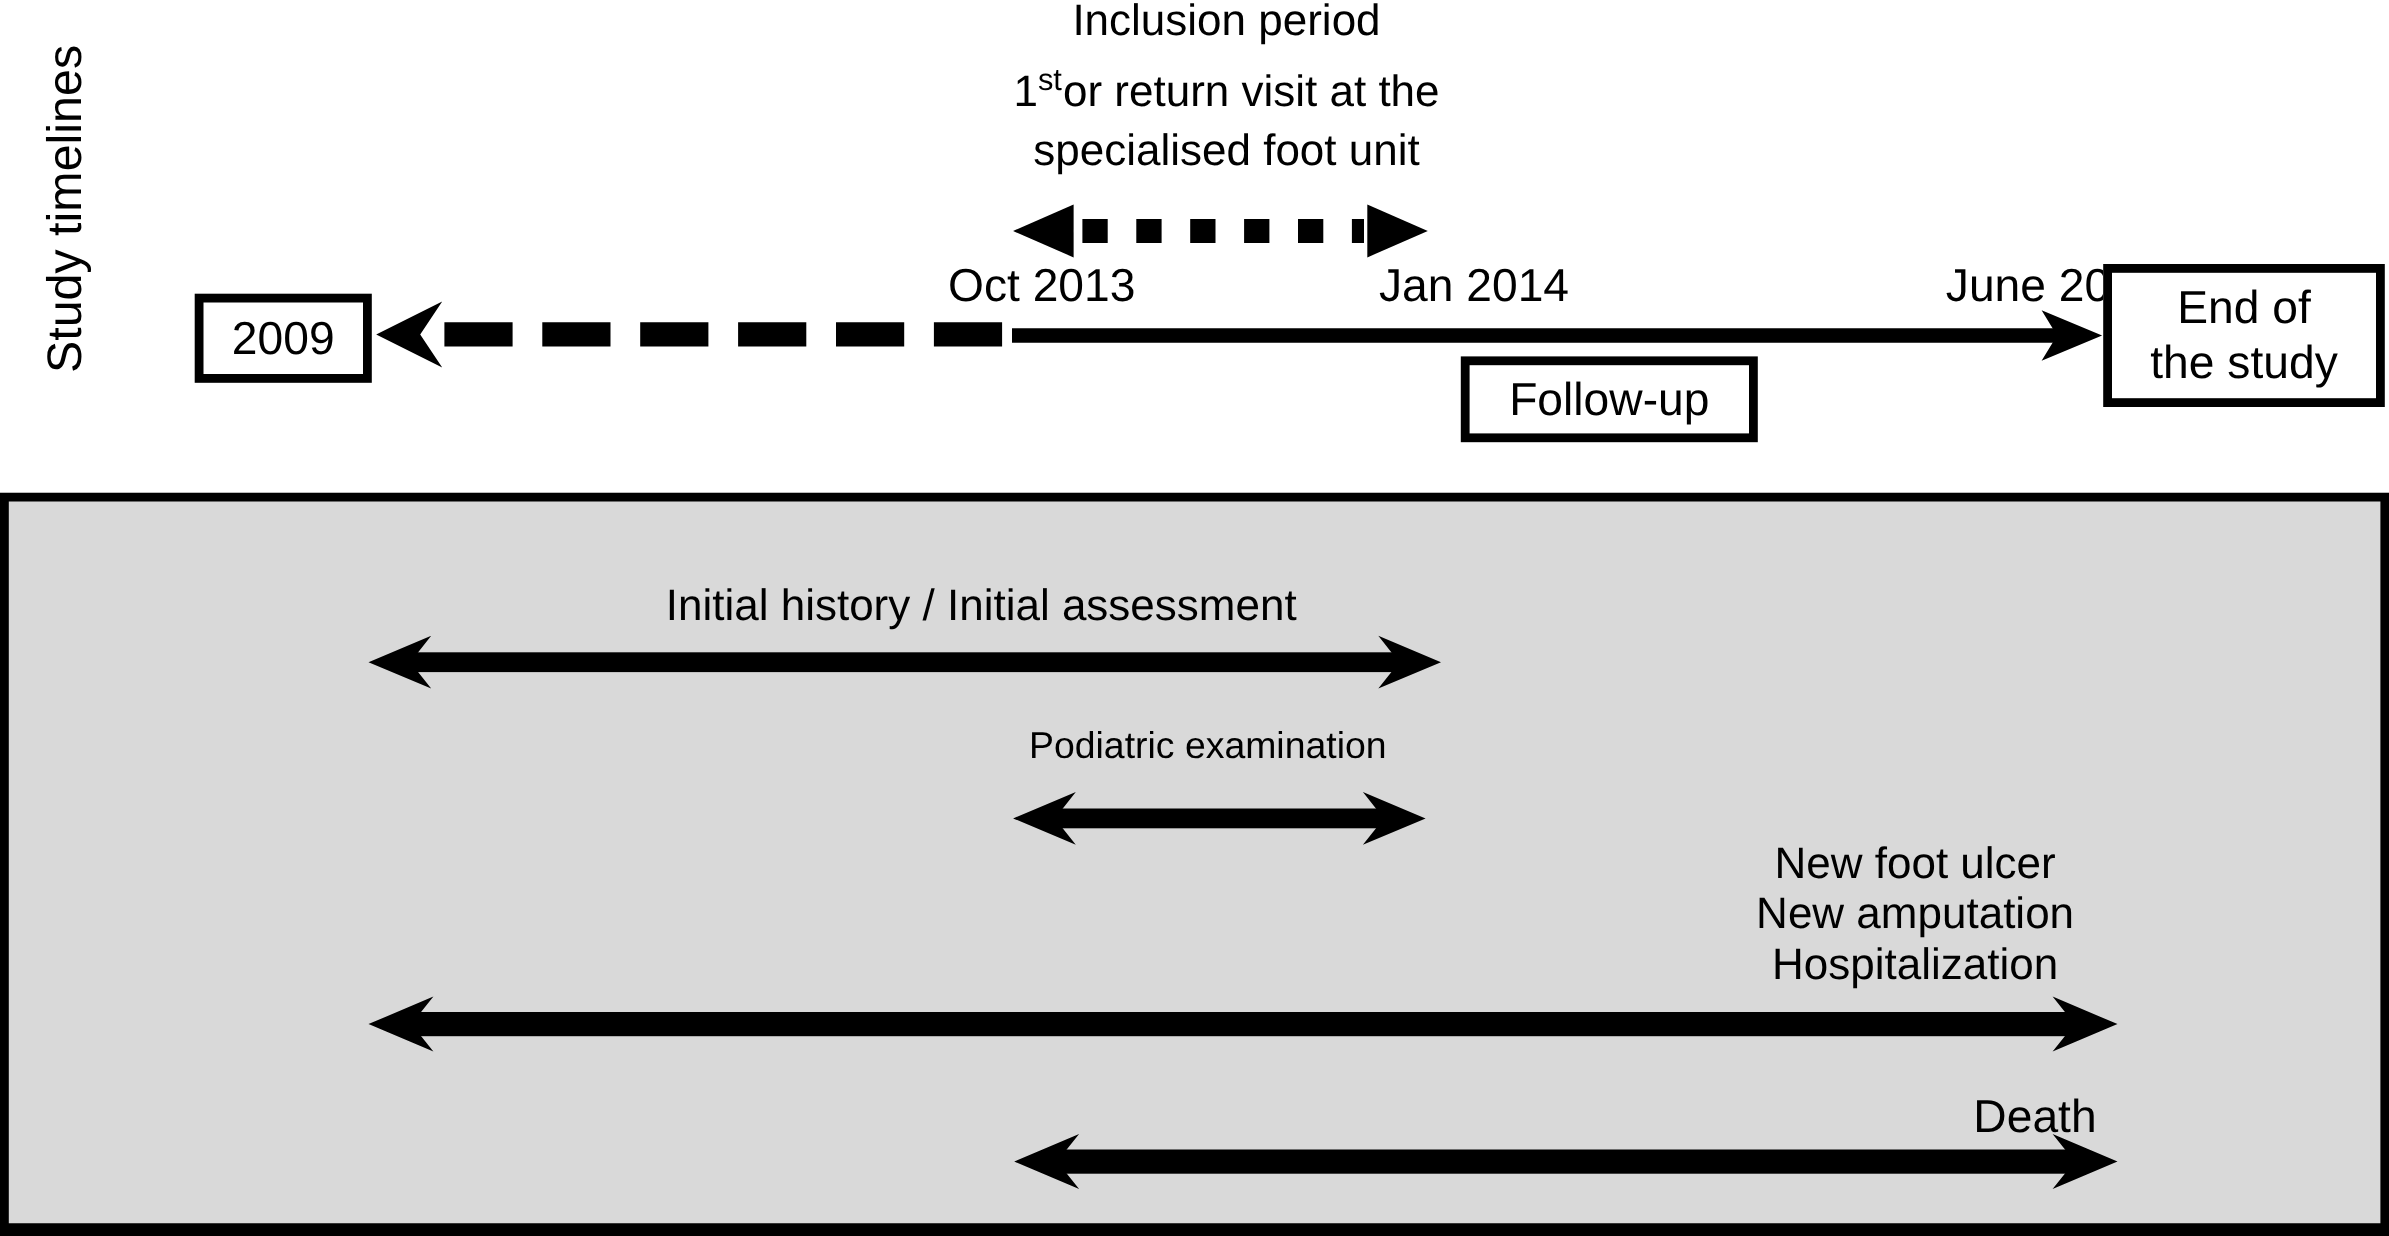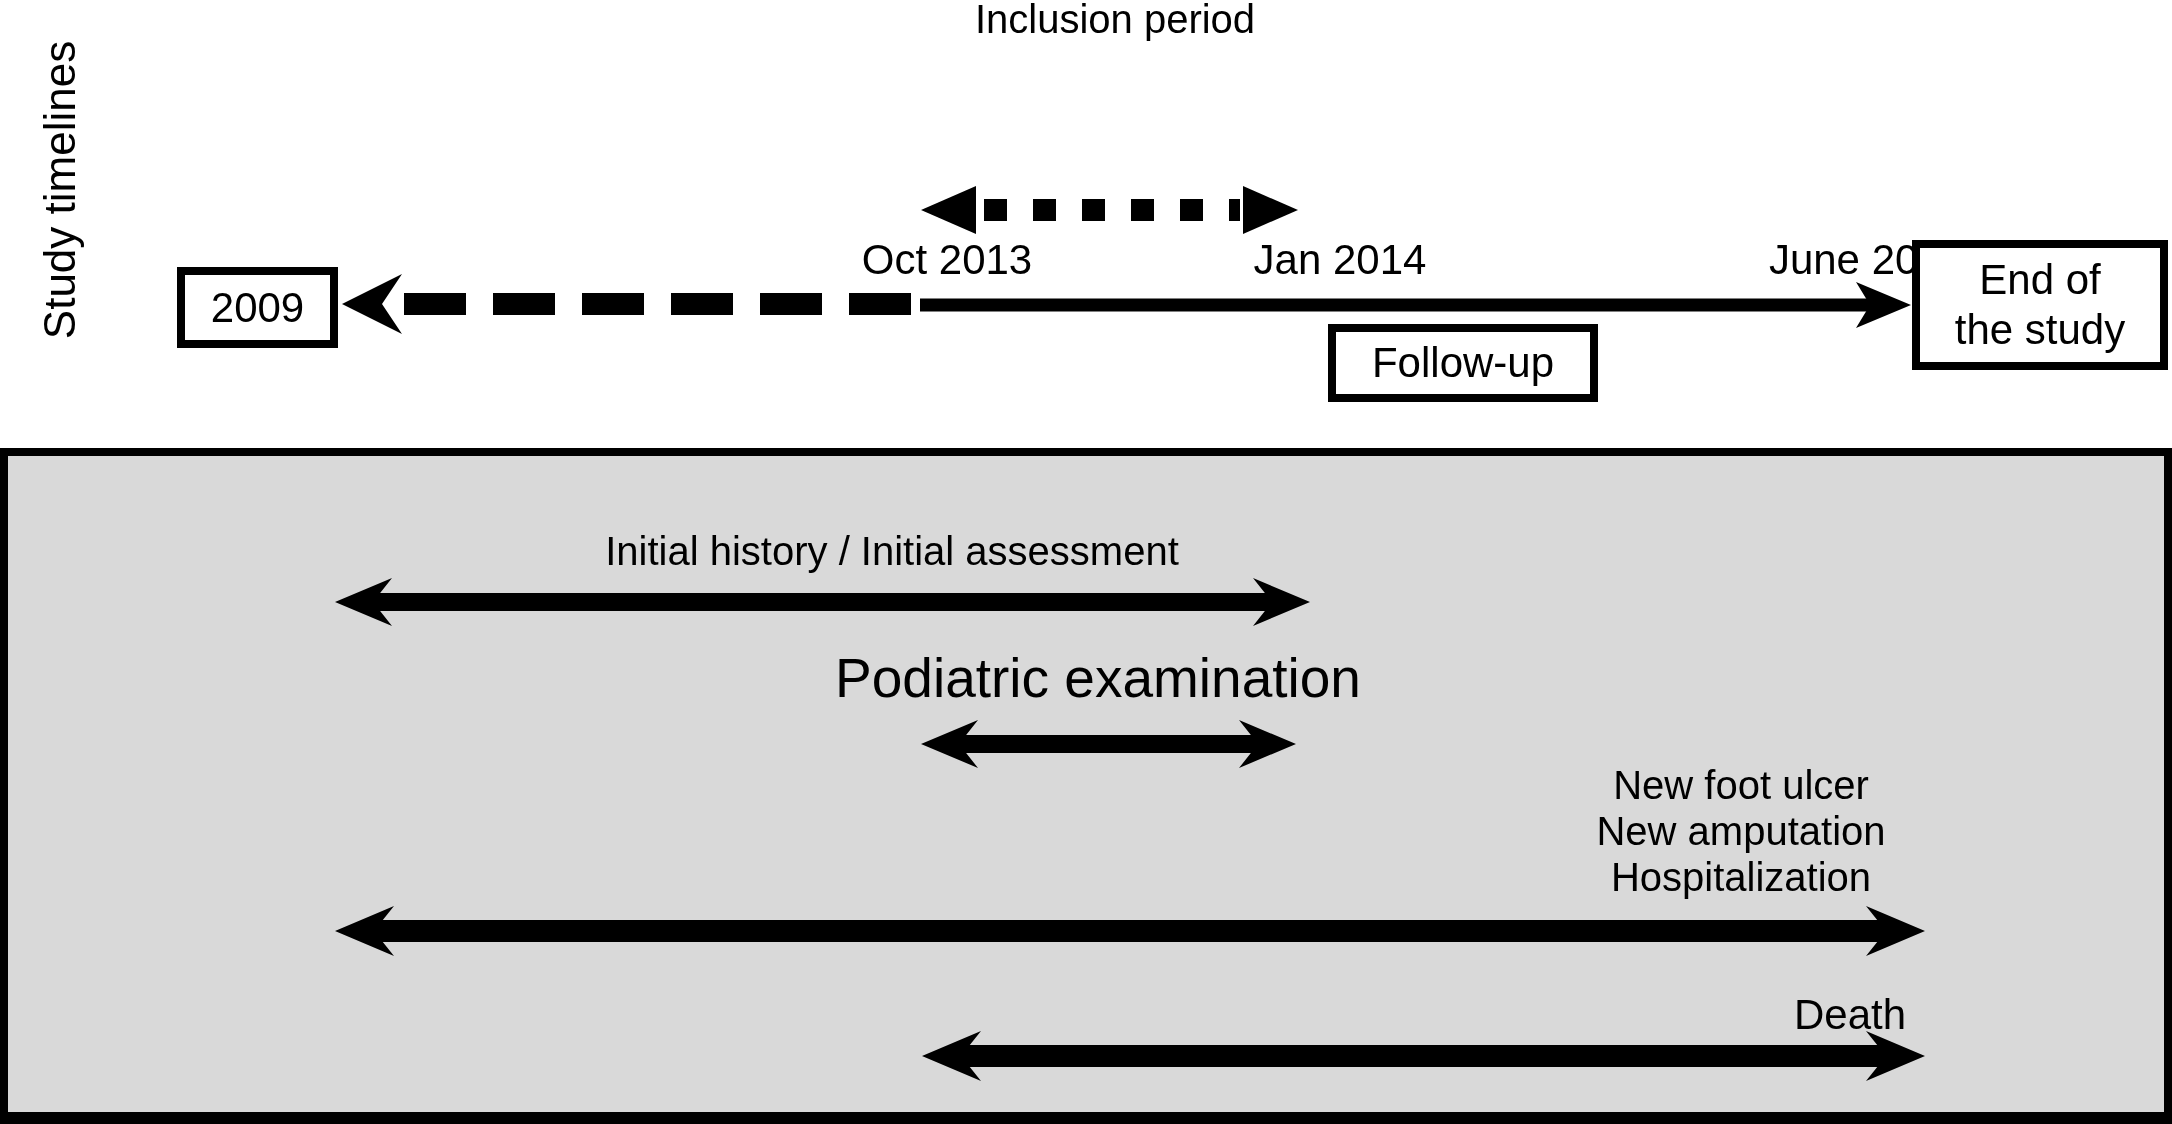--- a/index.html
+++ b/index.html
@@ -127,6 +127,7 @@
 
   <div class="abs centered note" style="left:1115px;top:-8px;">
     <div>Inclusion period</div>
+    <div><span>1</span><sup>st</sup><span>or return visit at the</span></div>
   </div>
 
   <div class="abs centered milestone" style="left:947px;top:236px;">Oct 2013</div>

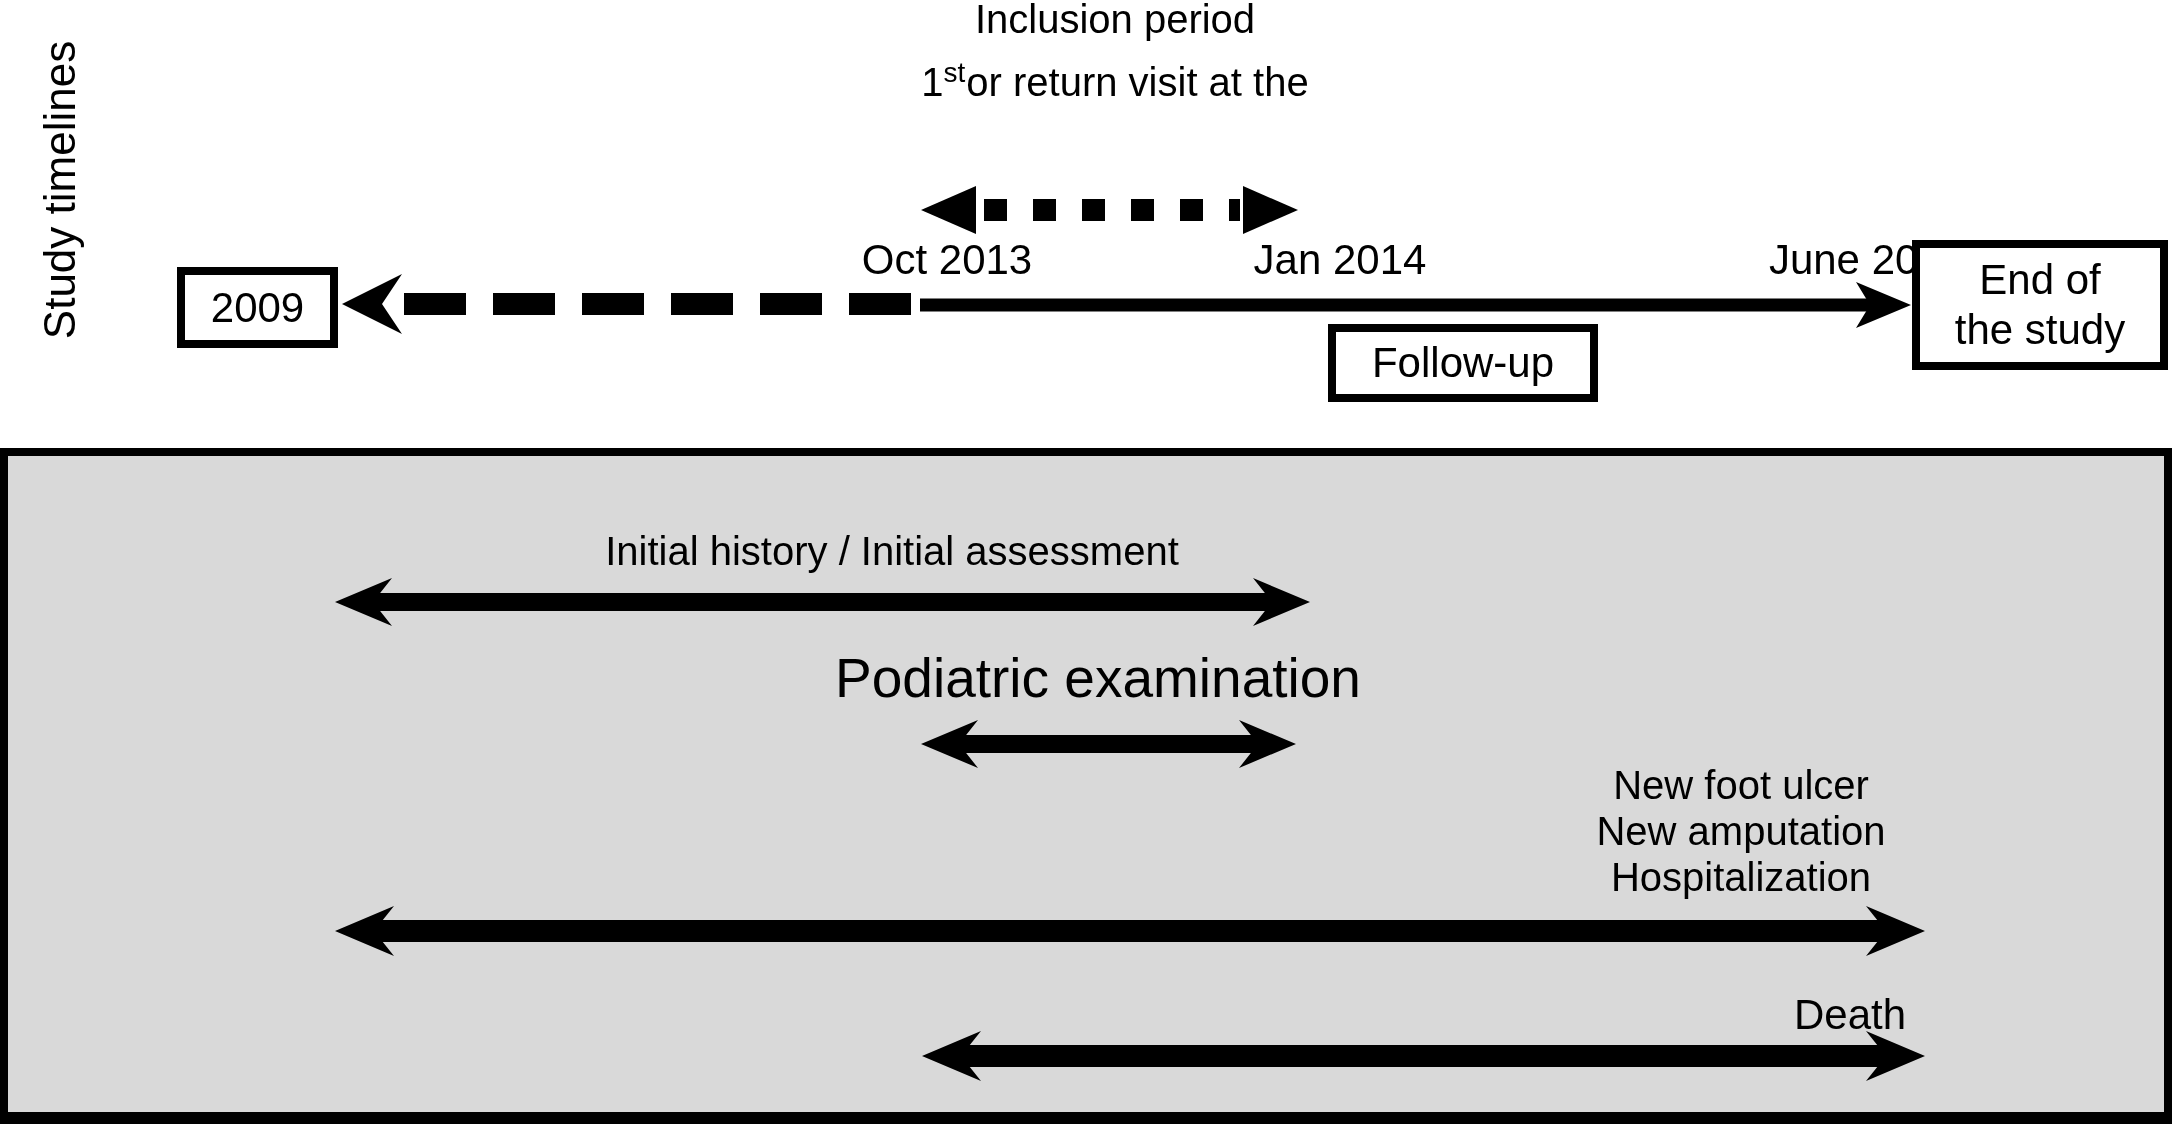--- a/index.html
+++ b/index.html
@@ -128,6 +128,7 @@
   <div class="abs centered note" style="left:1115px;top:-8px;">
     <div>Inclusion period</div>
     <div><span>1</span><sup>st</sup><span>or return visit at the</span></div>
+    <div>specialised foot unit</div>
   </div>
 
   <div class="abs centered milestone" style="left:947px;top:236px;">Oct 2013</div>

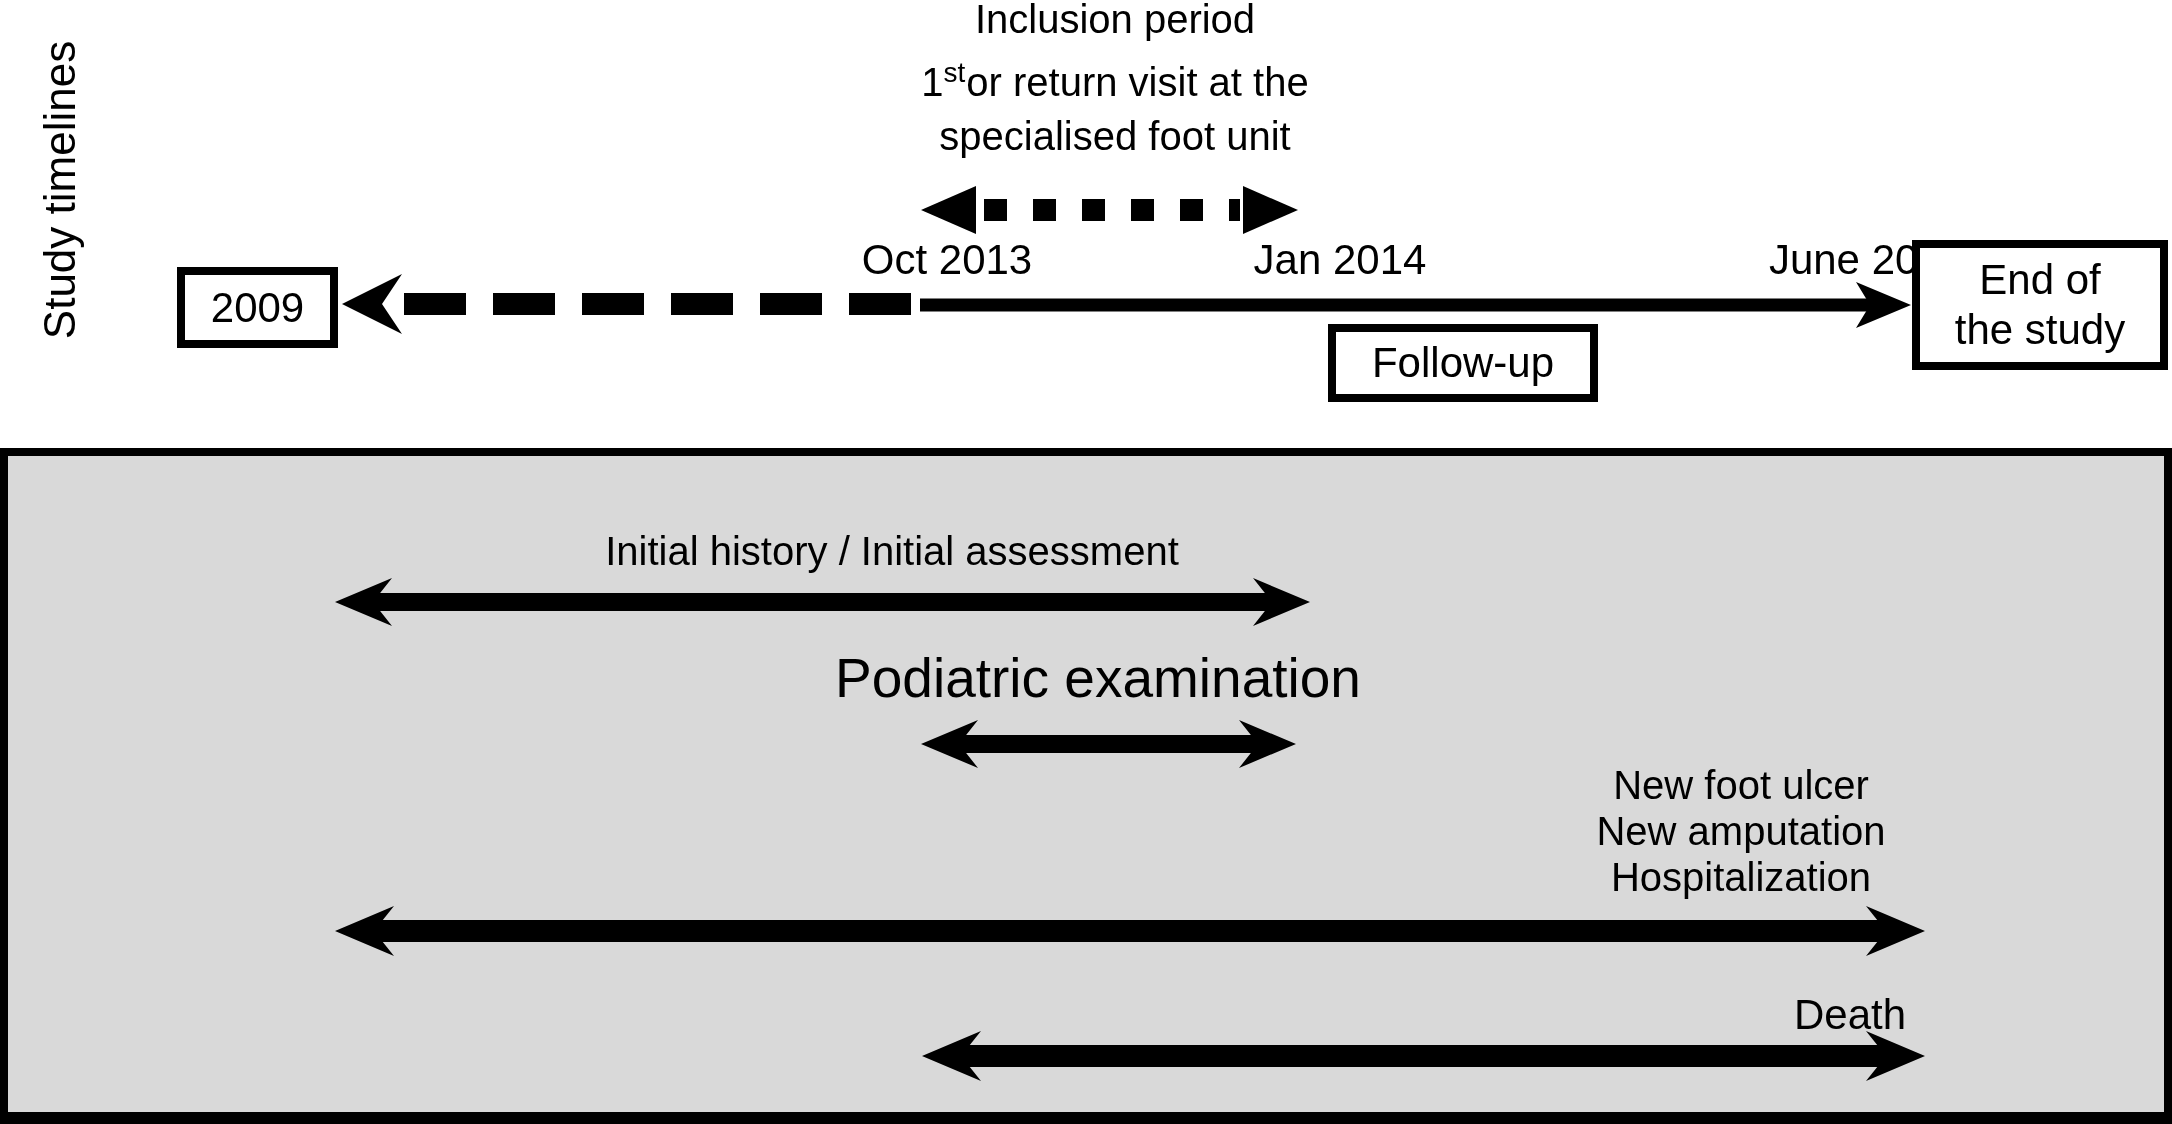--- a/index.html
+++ b/index.html
@@ -141,7 +141,7 @@
   <div class="tlbox" style="left:1307px;top:324px;width:270px;height:78px;margin-left:21px;">Follow-up</div>
 
   <div class="var-label" style="left:892px;top:528px;">Initial history / Initial assessment</div>
-  <div class="var-label" style="left:1098px;top:655px;font-size:55px;">Podiatric examination</div>
+  <div class="var-label" style="left:1098px;top:655px;font-size:34px;">Podiatric examination</div>
   <div class="var-label" style="left:1741px;top:762px;">New foot ulcer
 New amputation
 Hospitalization</div>

